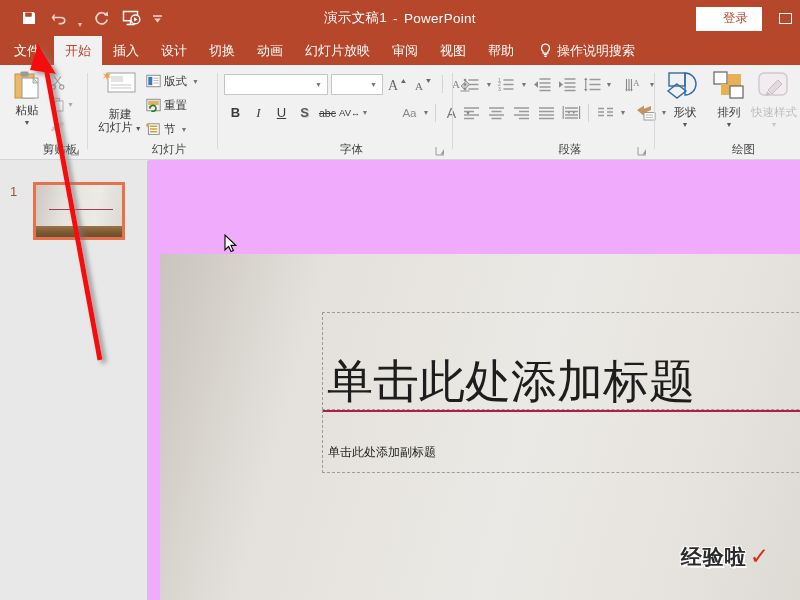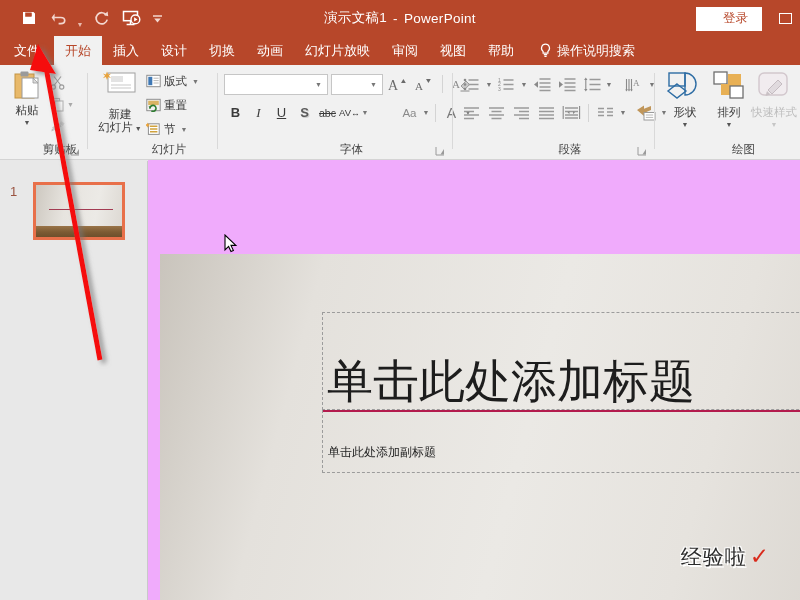--- a/index.html
+++ b/index.html
@@ -223,7 +223,7 @@
     text-align: center;
   }
   .wm1 {
-    font-size: 21px; font-weight: normal; color: #2b2b2b; letter-spacing: 1px;
+    font-size: 21px; font-weight: bold; color: #2b2b2b; letter-spacing: 1px;
     text-shadow: 1.5px 1.5px 0 #ffffff, -1px -1px 0 #ffffff, 1px -1px 0 #ffffff, -1px 1px 0 #ffffff;
     display: inline-block;
   }

